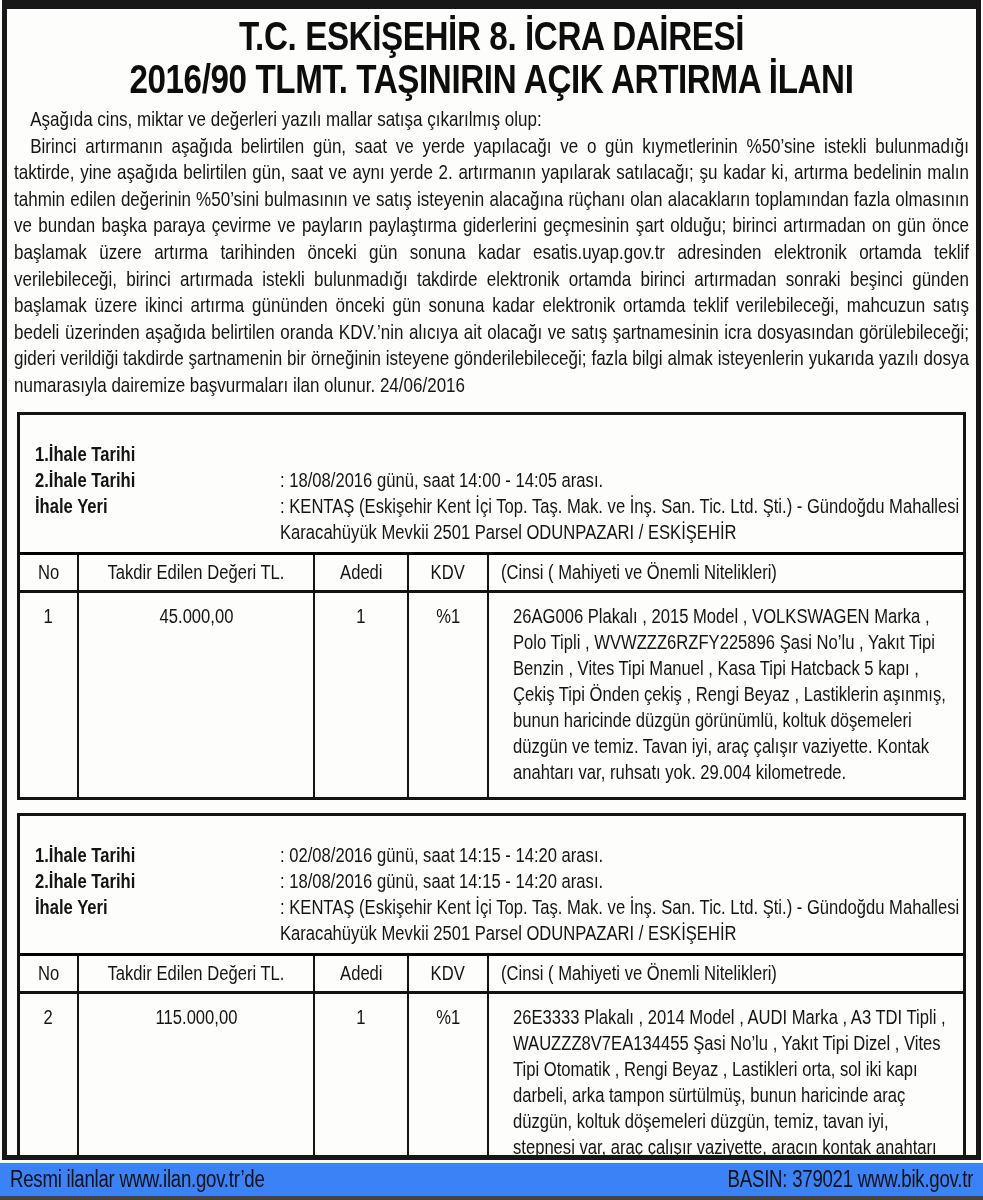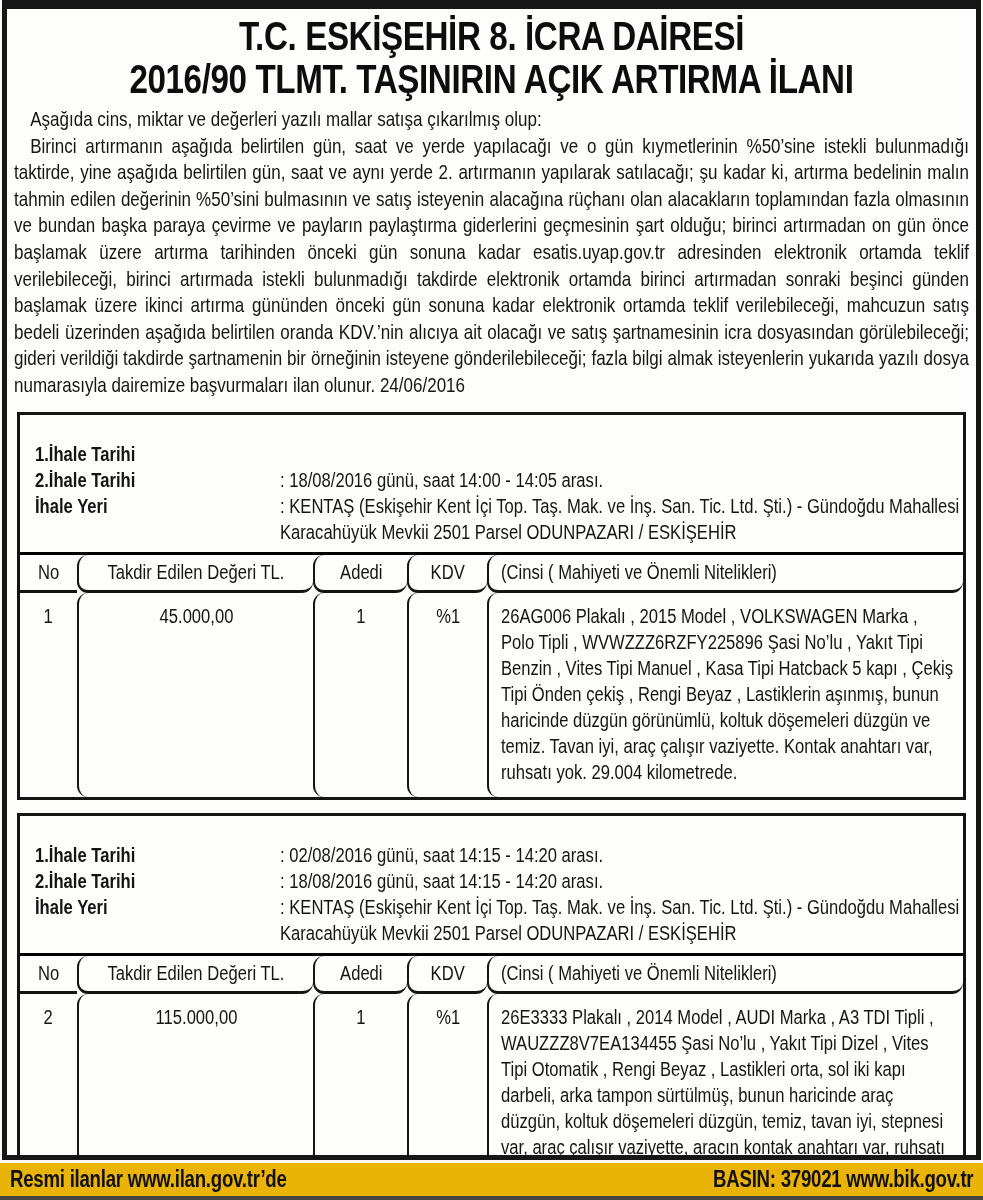--- a/index.html
+++ b/index.html
@@ -34,7 +34,7 @@
   .lot-table{border-top:3px solid #000000;display:grid;grid-template-columns:57px 236px 94px 80px 1fr;}
   .th{border-bottom:3px solid #141414;padding:5px 2px 6px;font-size:20.5px;overflow:hidden;}
   .th.left{text-align:left;padding-left:12px;}
-  .vline{border-left:2px solid #141414;border-radius:11px;}
+  .vline{border-left:2px solid #141414;}
   .td{padding:10px 4px;font-size:20.5px;line-height:26px;overflow:hidden;}
   .td.num{text-align:center;}
   .td.desc{padding:10px 8px 12px 12px;}

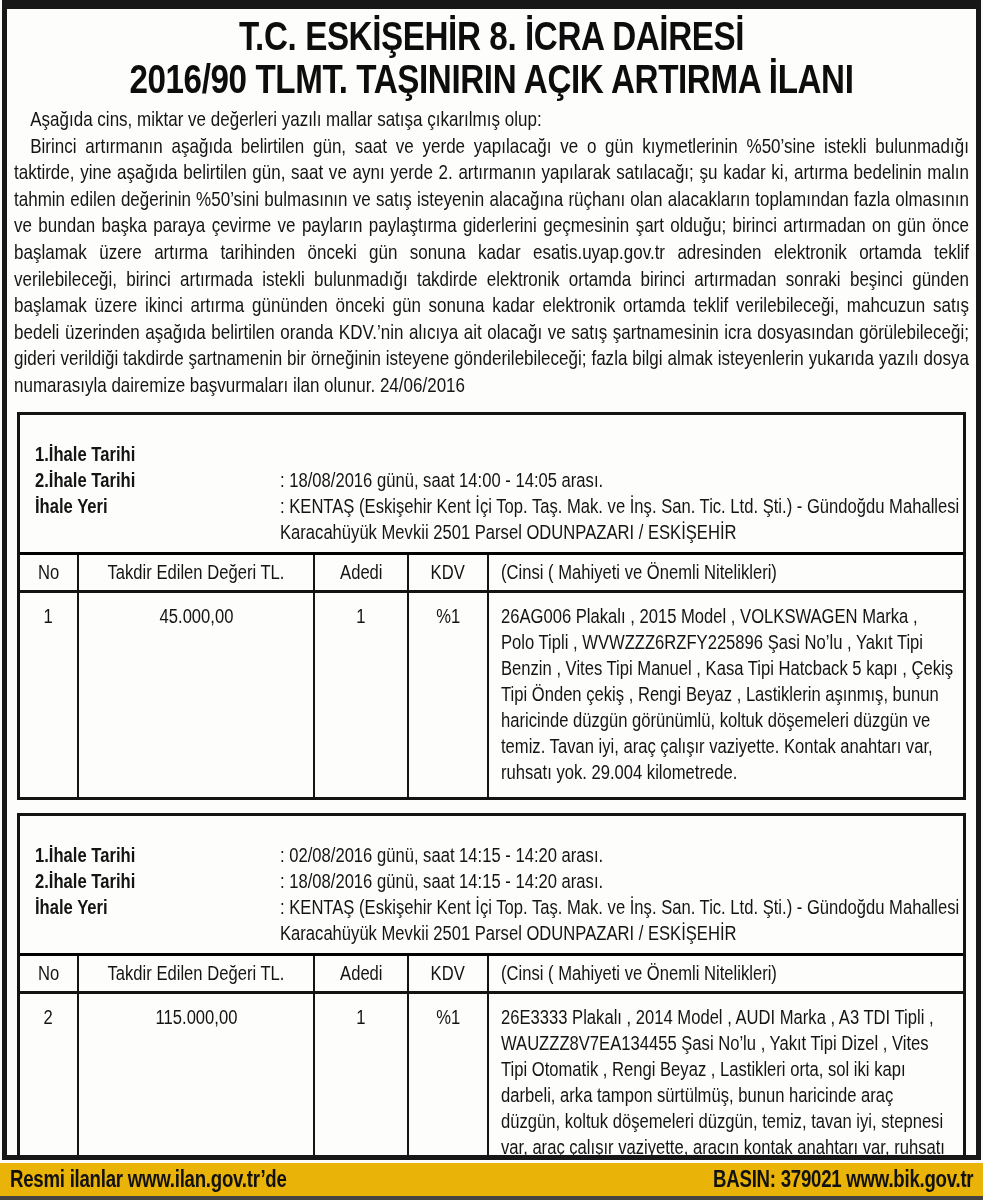--- a/index.html
+++ b/index.html
@@ -37,7 +37,7 @@
   .vline{border-left:2px solid #141414;}
   .td{padding:10px 4px;font-size:20.5px;line-height:26px;overflow:hidden;}
   .td.num{text-align:center;}
-  .td.desc{padding:10px 8px 12px 12px;}
+  .td.desc{padding:10px 8px 12px 24px;}
 
   .footer-bar{
     position:absolute;left:0;top:1163px;width:983px;height:33px;box-sizing:border-box;

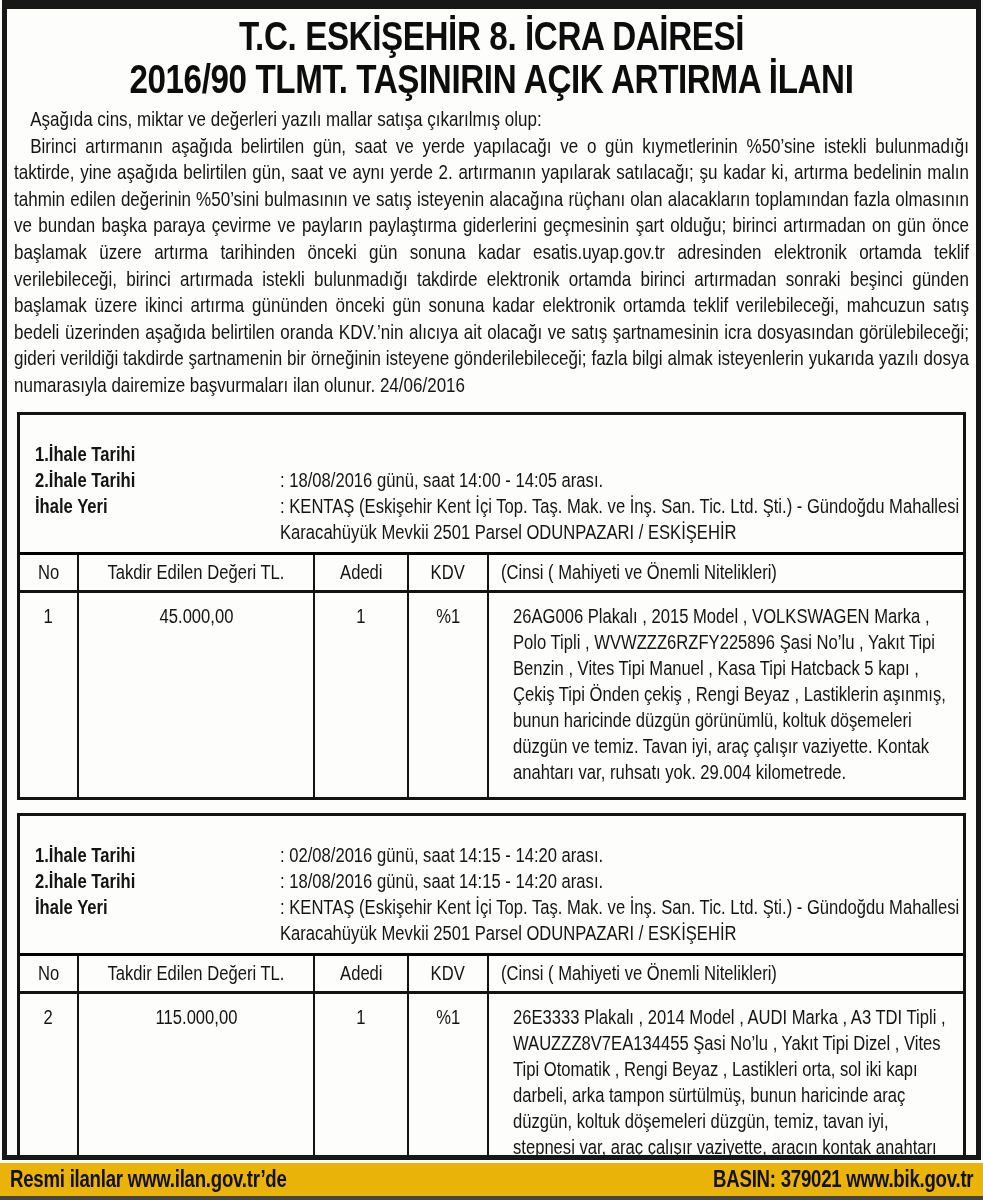--- a/index.html
+++ b/index.html
@@ -41,8 +41,8 @@
 
   .footer-bar{
     position:absolute;left:0;top:1163px;width:983px;height:33px;box-sizing:border-box;
-    background:#eab308;display:flex;align-items:center;justify-content:space-between;
-    padding:0 10px;font-weight:bold;font-size:23px;letter-spacing:-0.3px;color:#111;
+    background:#3b82f6;display:flex;align-items:center;justify-content:space-between;
+    padding:0 10px;font-weight:normal;font-size:23px;letter-spacing:-0.3px;color:#111;
   }
   .bottom-strip{position:absolute;left:0;top:1196px;width:983px;height:4px;background:#45443f;}
 </style>

